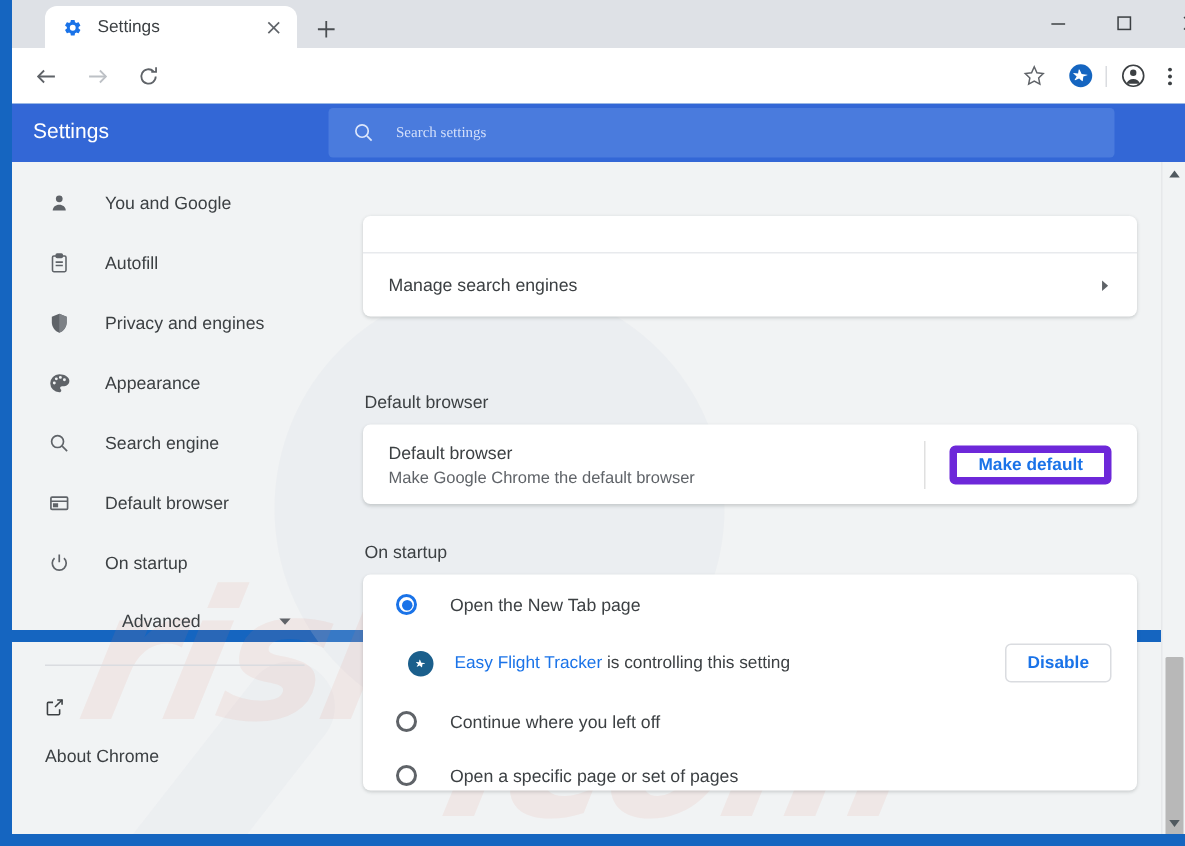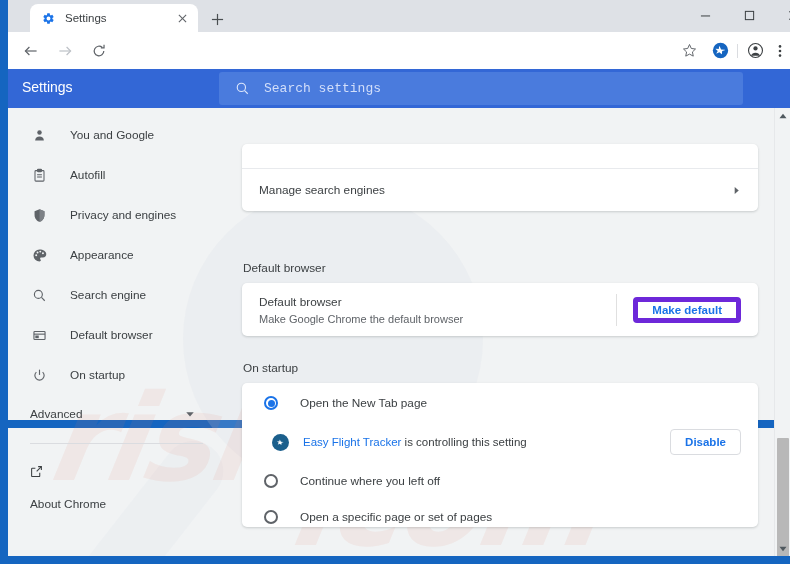--- a/index.html
+++ b/index.html
@@ -163,8 +163,8 @@
   #search-input {
     margin-left: 14px; flex: 1;
     background: transparent; border: none; outline: none;
-    font-family: Liberation Mono, monospace;
-    font-size: 13px; color: #ffffff;
+    font-family: Liberation Serif, serif;
+    font-size: 10px; color: #ffffff;
   }
   #search-input::placeholder { color: #d3dffa; }
 

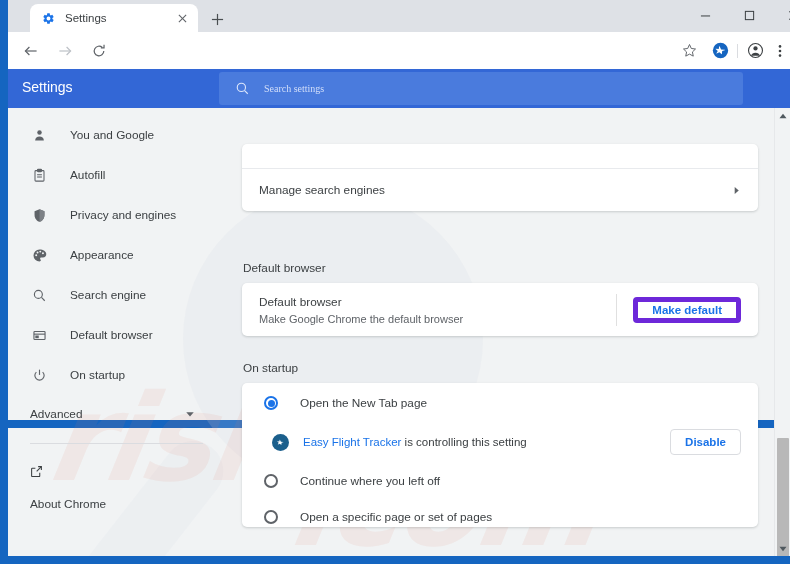--- a/index.html
+++ b/index.html
@@ -173,6 +173,7 @@
     position: absolute; left: 0; top: 39px;
     width: 211px; height: 448px;
     z-index: 8;
+    text-align: center;
   }
   .side-item {
     position: relative;

